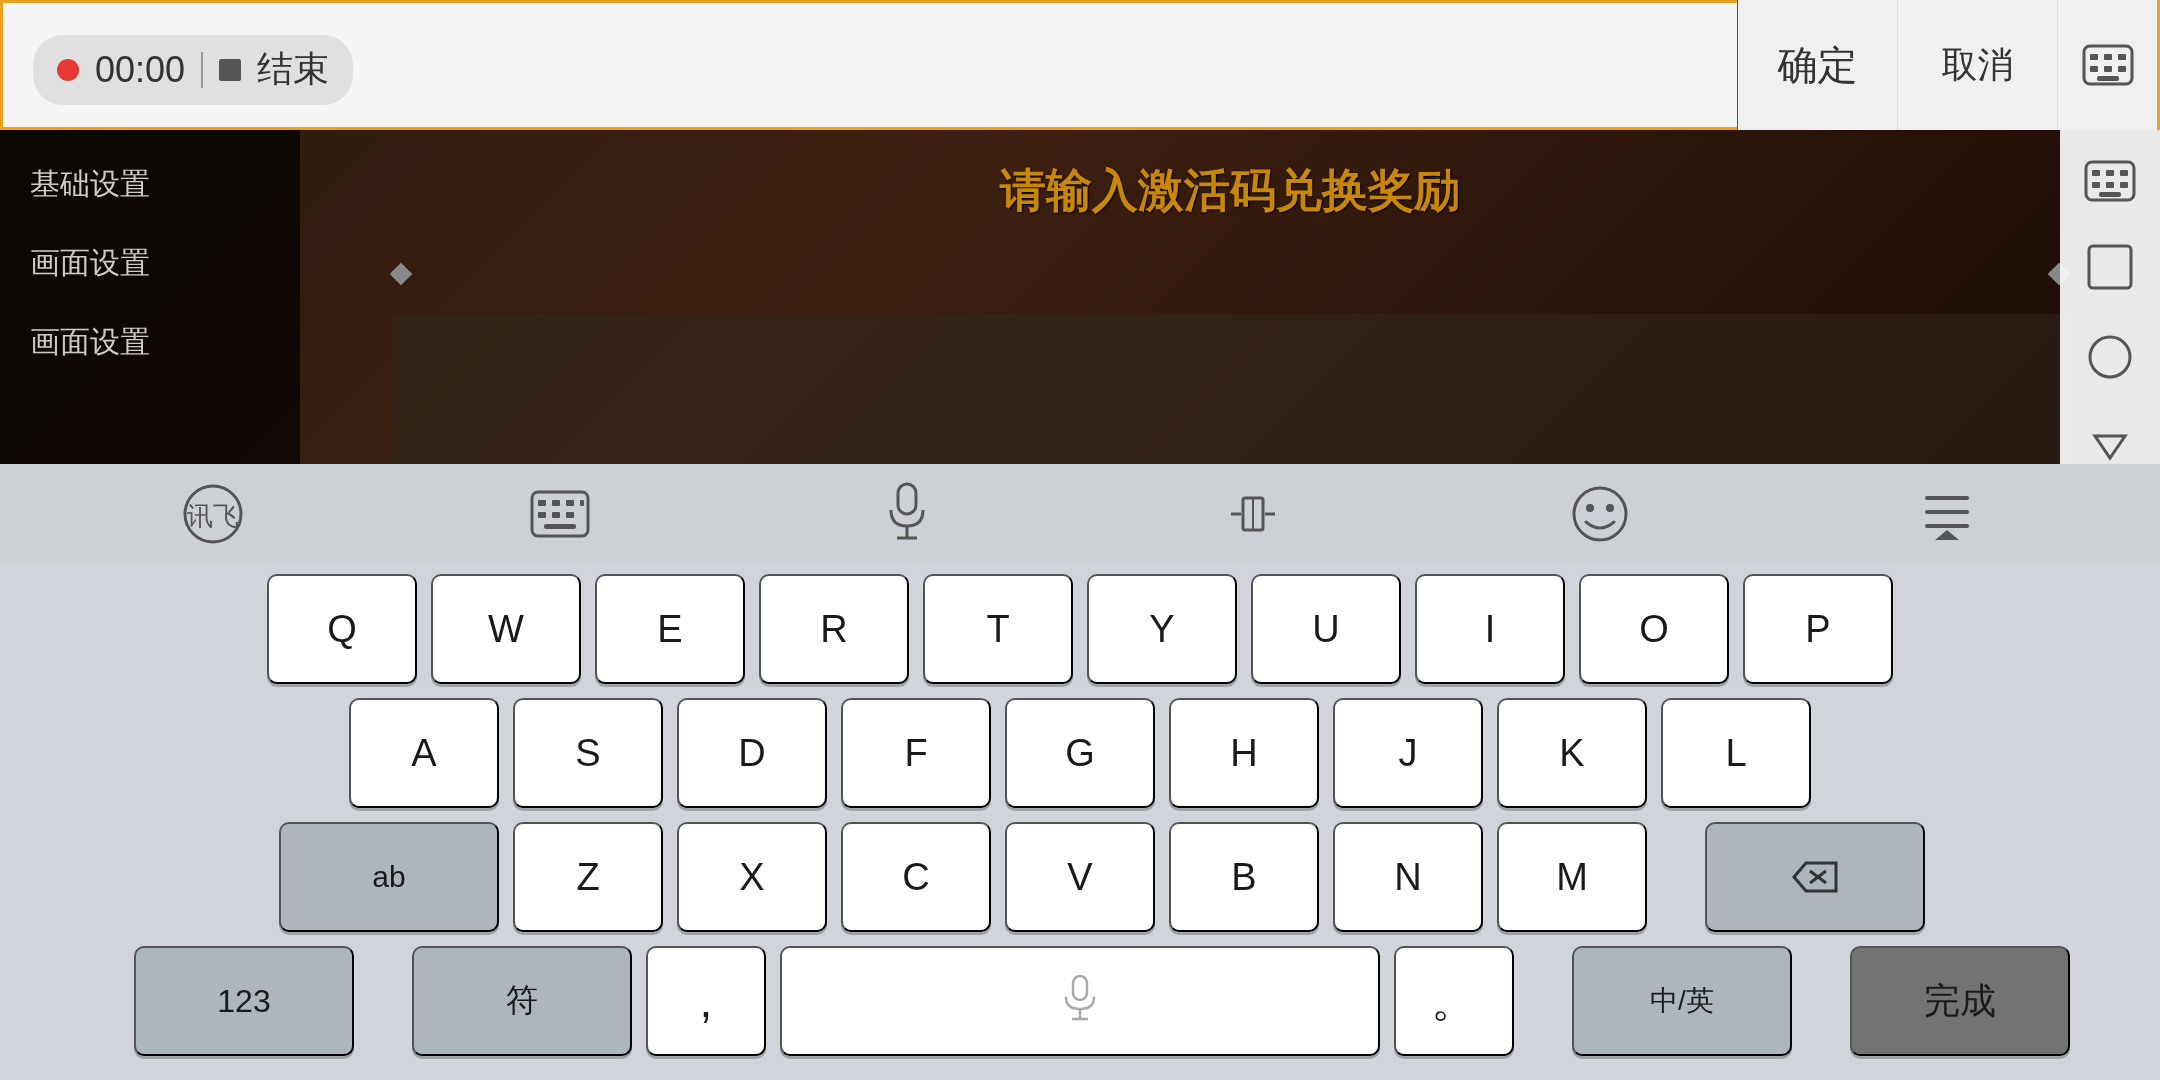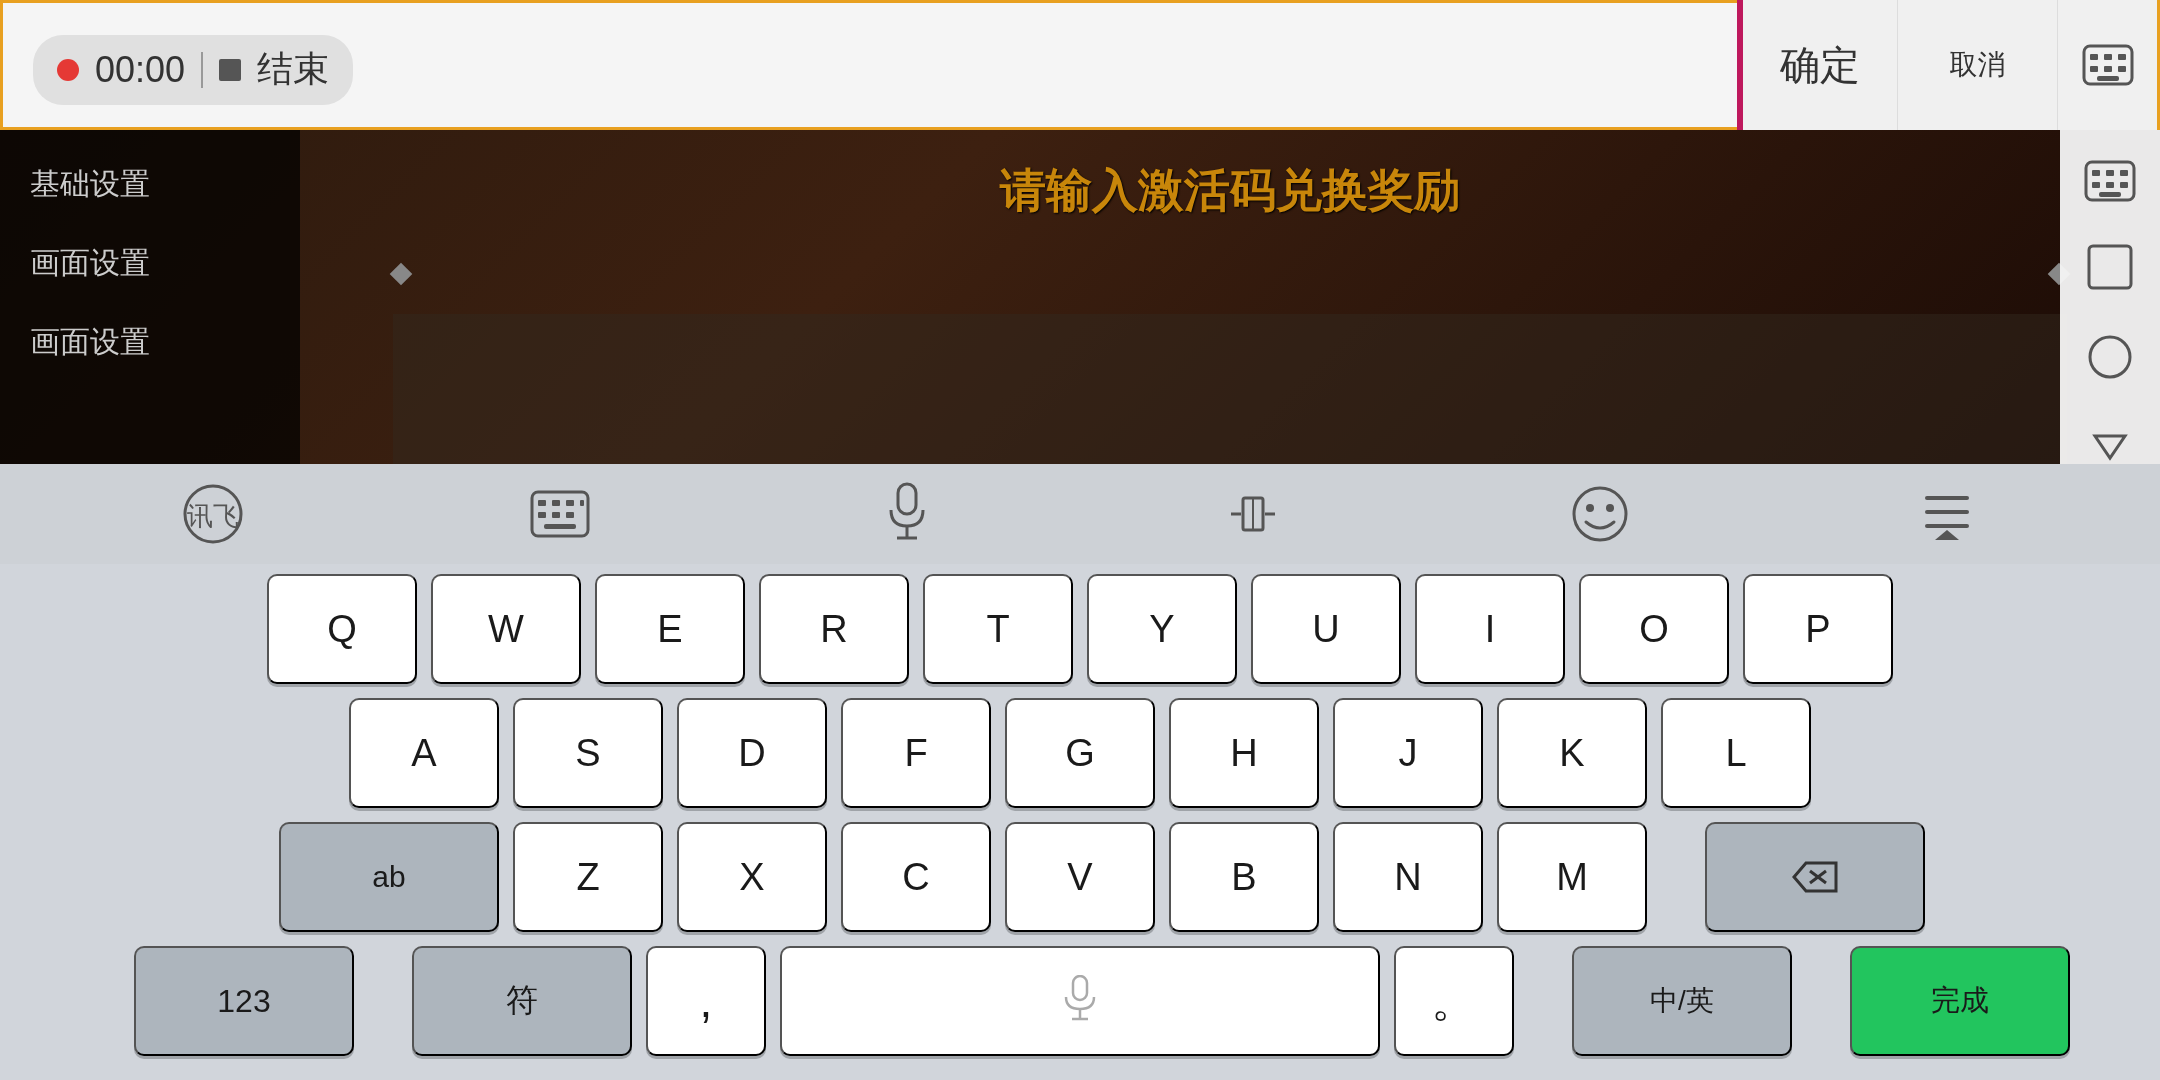--- a/index.html
+++ b/index.html
@@ -65,7 +65,7 @@
       height: 130px;
       background: #f0f0f0;
       border: none;
-      border-left: 6px solid #be185d;
+      border-left: 1px solid #be185d;
       font-size: 40px;
       color: #333;
       cursor: pointer;

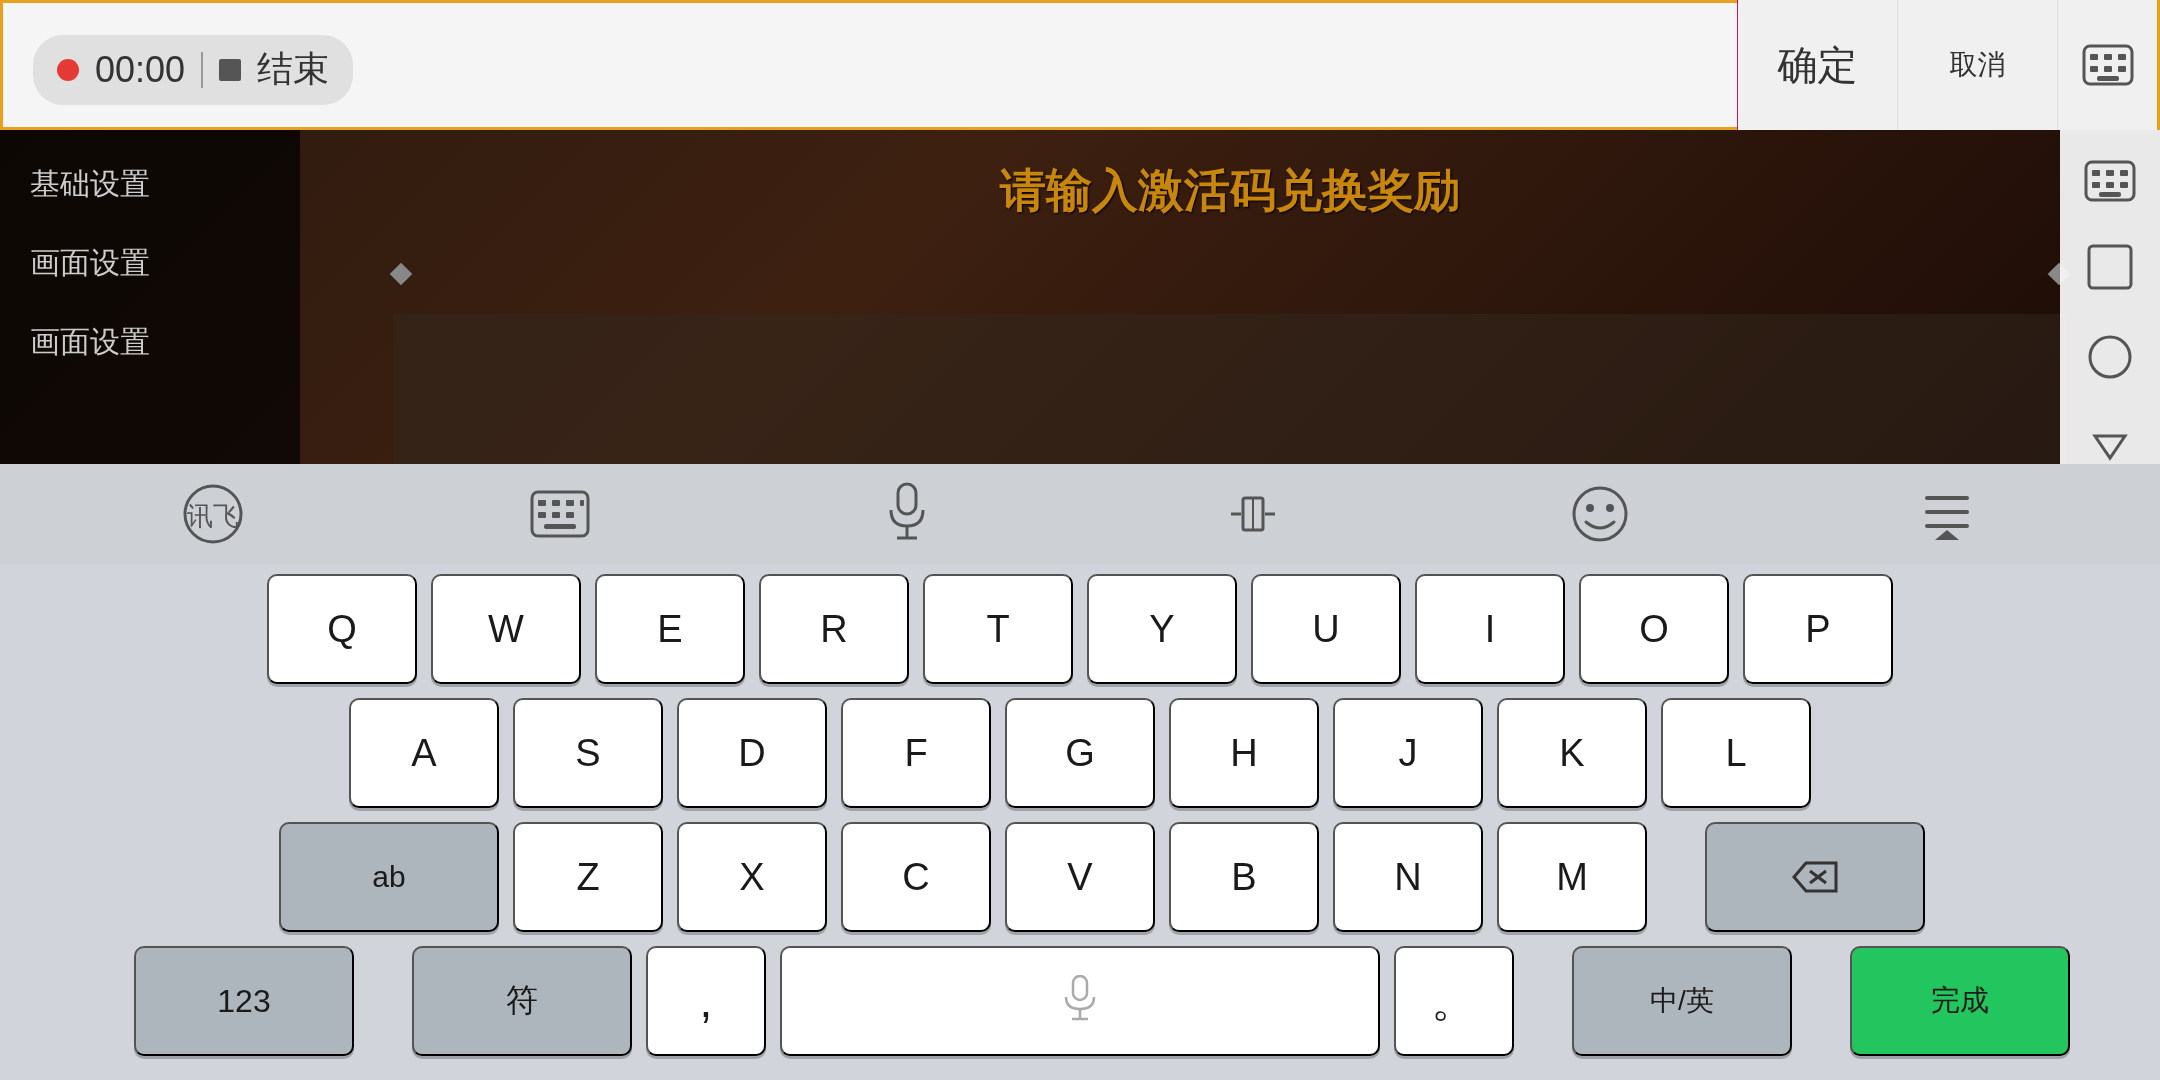--- a/index.html
+++ b/index.html
@@ -79,7 +79,7 @@
       background: #f0f0f0;
       border: none;
       border-left: 1px solid #ddd;
-      font-size: 28px;
+      font-size: 36px;
       color: #333;
       cursor: pointer;
       display: flex;

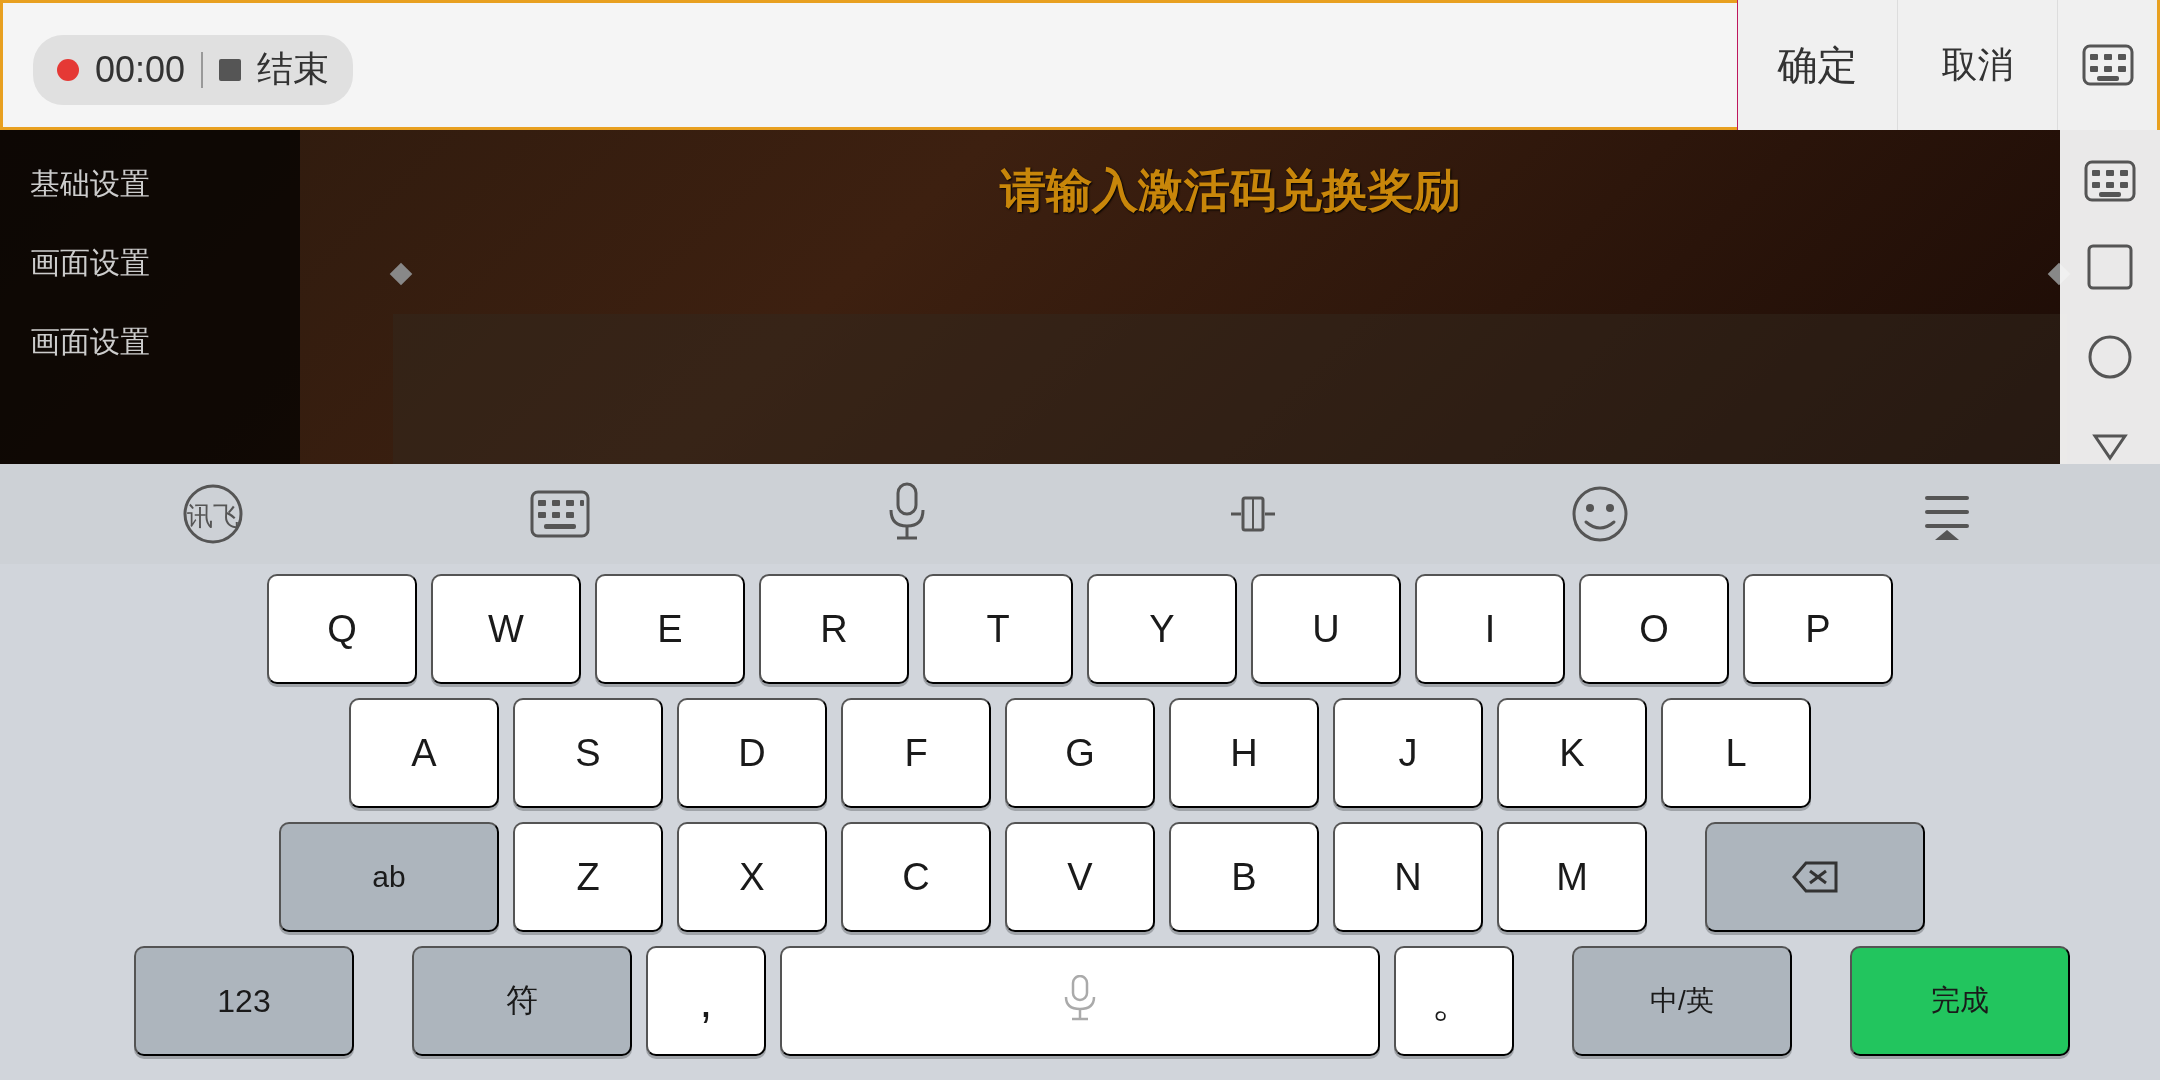--- a/index.html
+++ b/index.html
@@ -304,8 +304,8 @@
     .key-done {
       flex: 1.5;
       max-width: 220px;
-      font-size: 29px;
-      background: #22c55e;
+      font-size: 36px;
+      background: #737373;
     }
 
     

